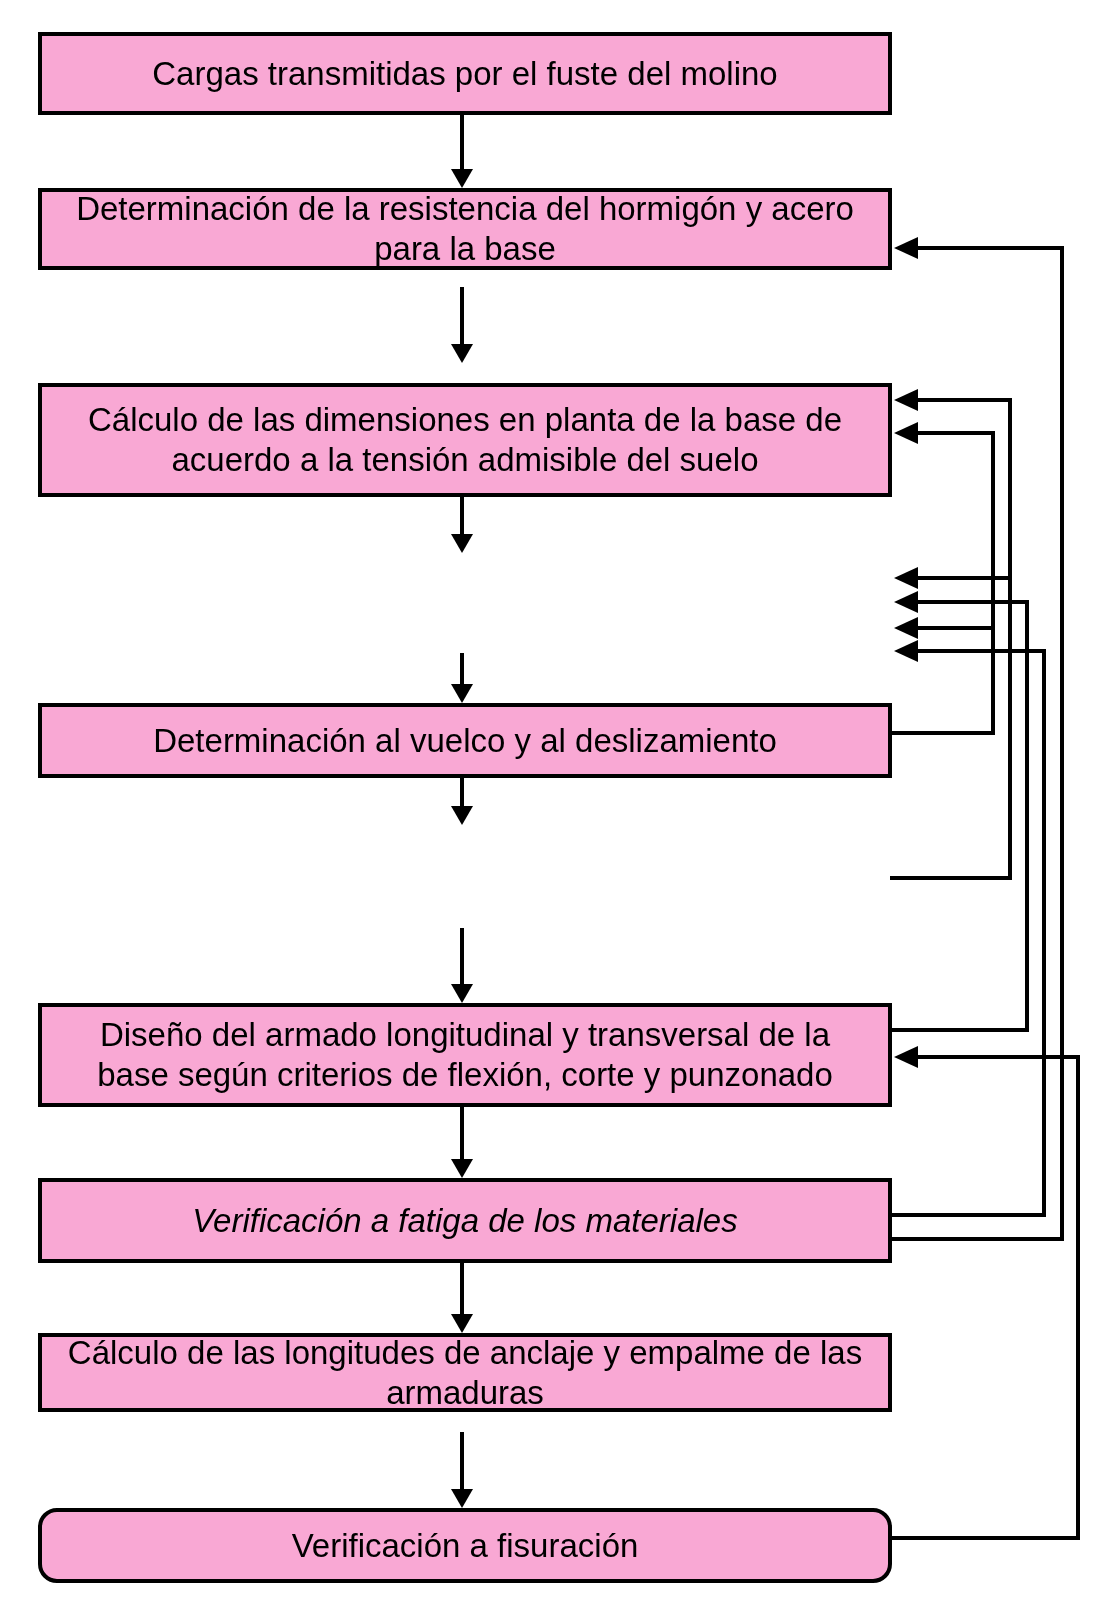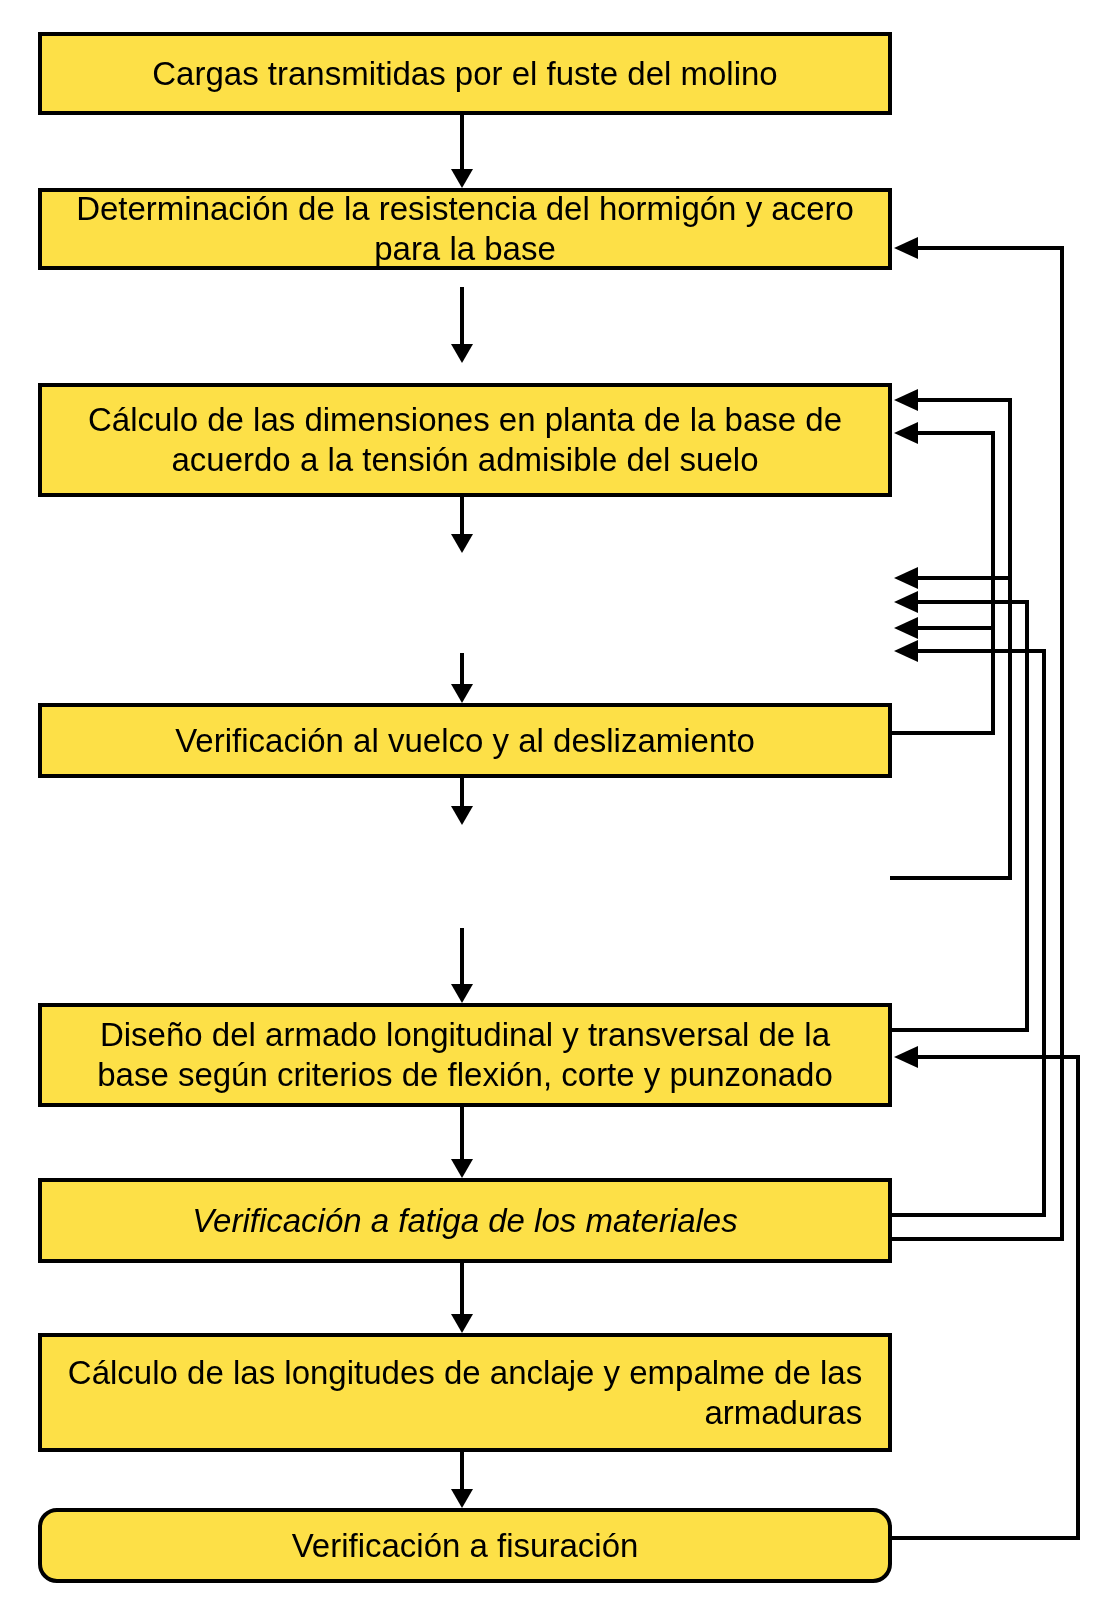--- a/index.html
+++ b/index.html
@@ -24,7 +24,7 @@
     width: 854px;
     box-sizing: border-box;
     border: 4px solid #000000;
-    background: #fde047;
+    background: #f9a8d4;
     color: #000000;
     display: flex;
     align-items: center;

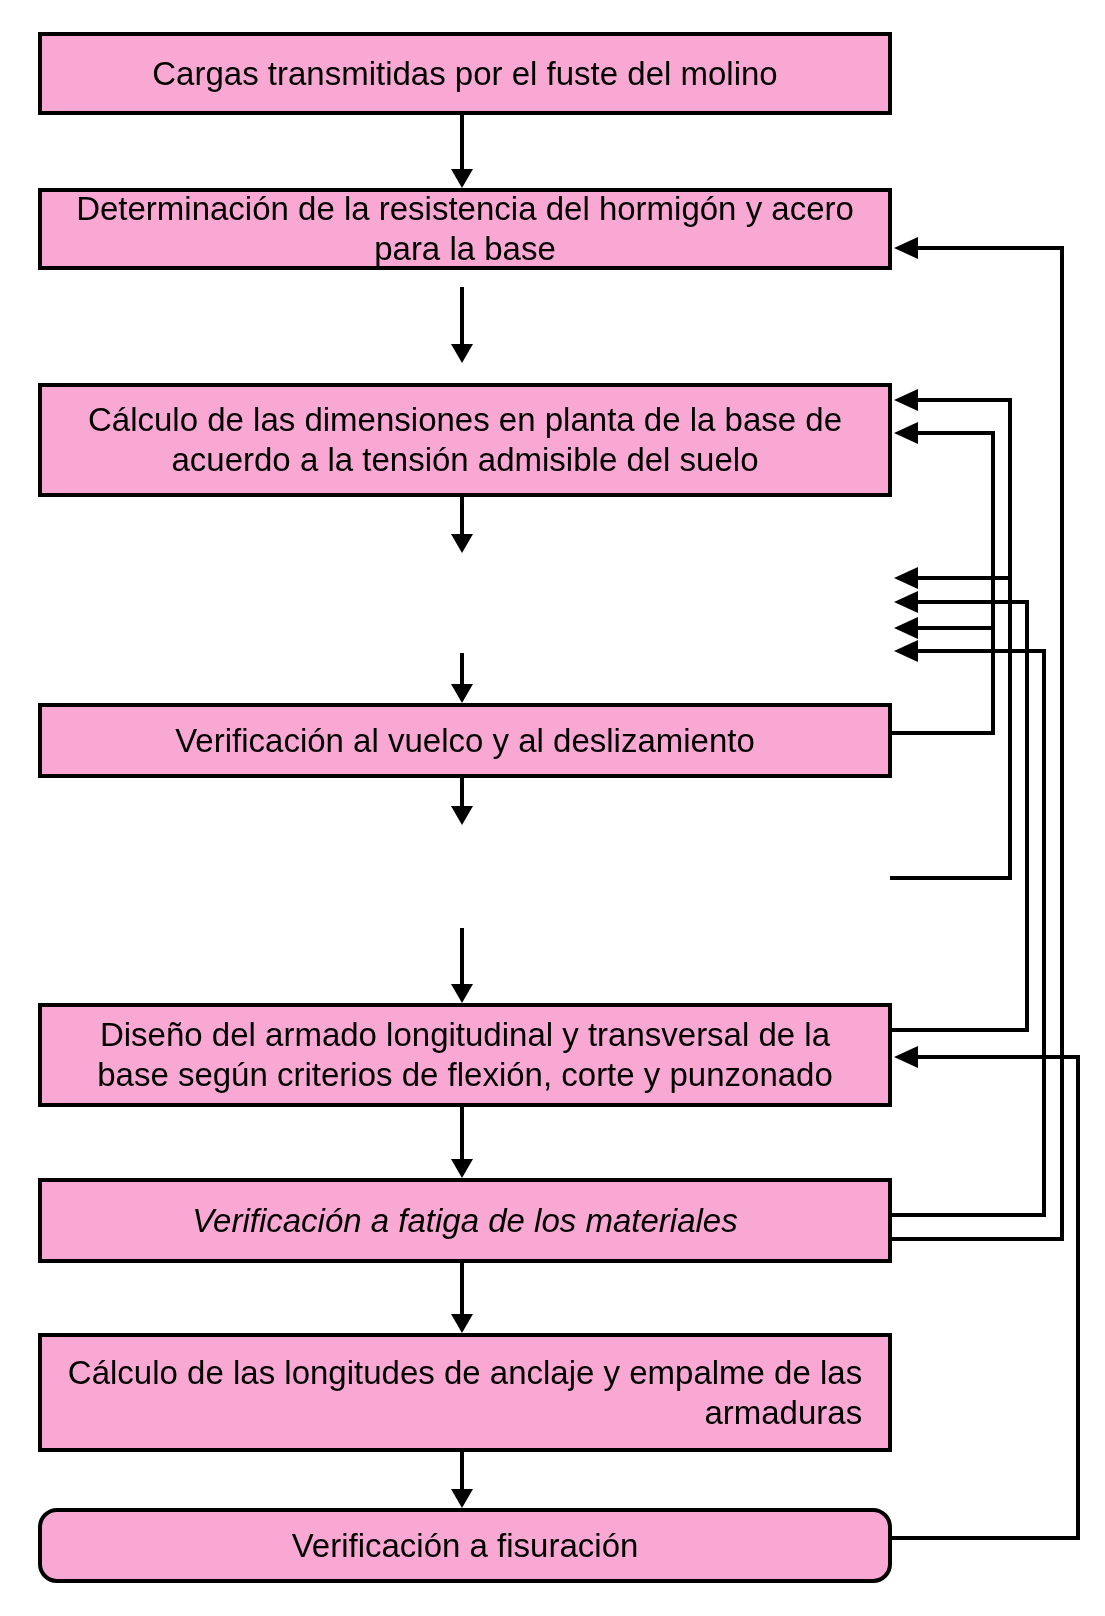--- a/index.html
+++ b/index.html
@@ -132,7 +132,7 @@
 para la base</div>
   <div class="fbox b3">Cálculo de las dimensiones en planta de la base de
 acuerdo a la tensión admisible del suelo</div>
-  <div class="fbox b5">Verificación al vuelco y al deslizamiento</div>
+  <div class="fbox b5">Determinación al vuelco y al deslizamiento</div>
   <div class="fbox b7">Diseño del armado longitudinal y transversal de la
 base según criterios de flexión, corte y punzonado</div>
   <div class="fbox b8">Verificación a fatiga de los materiales</div>

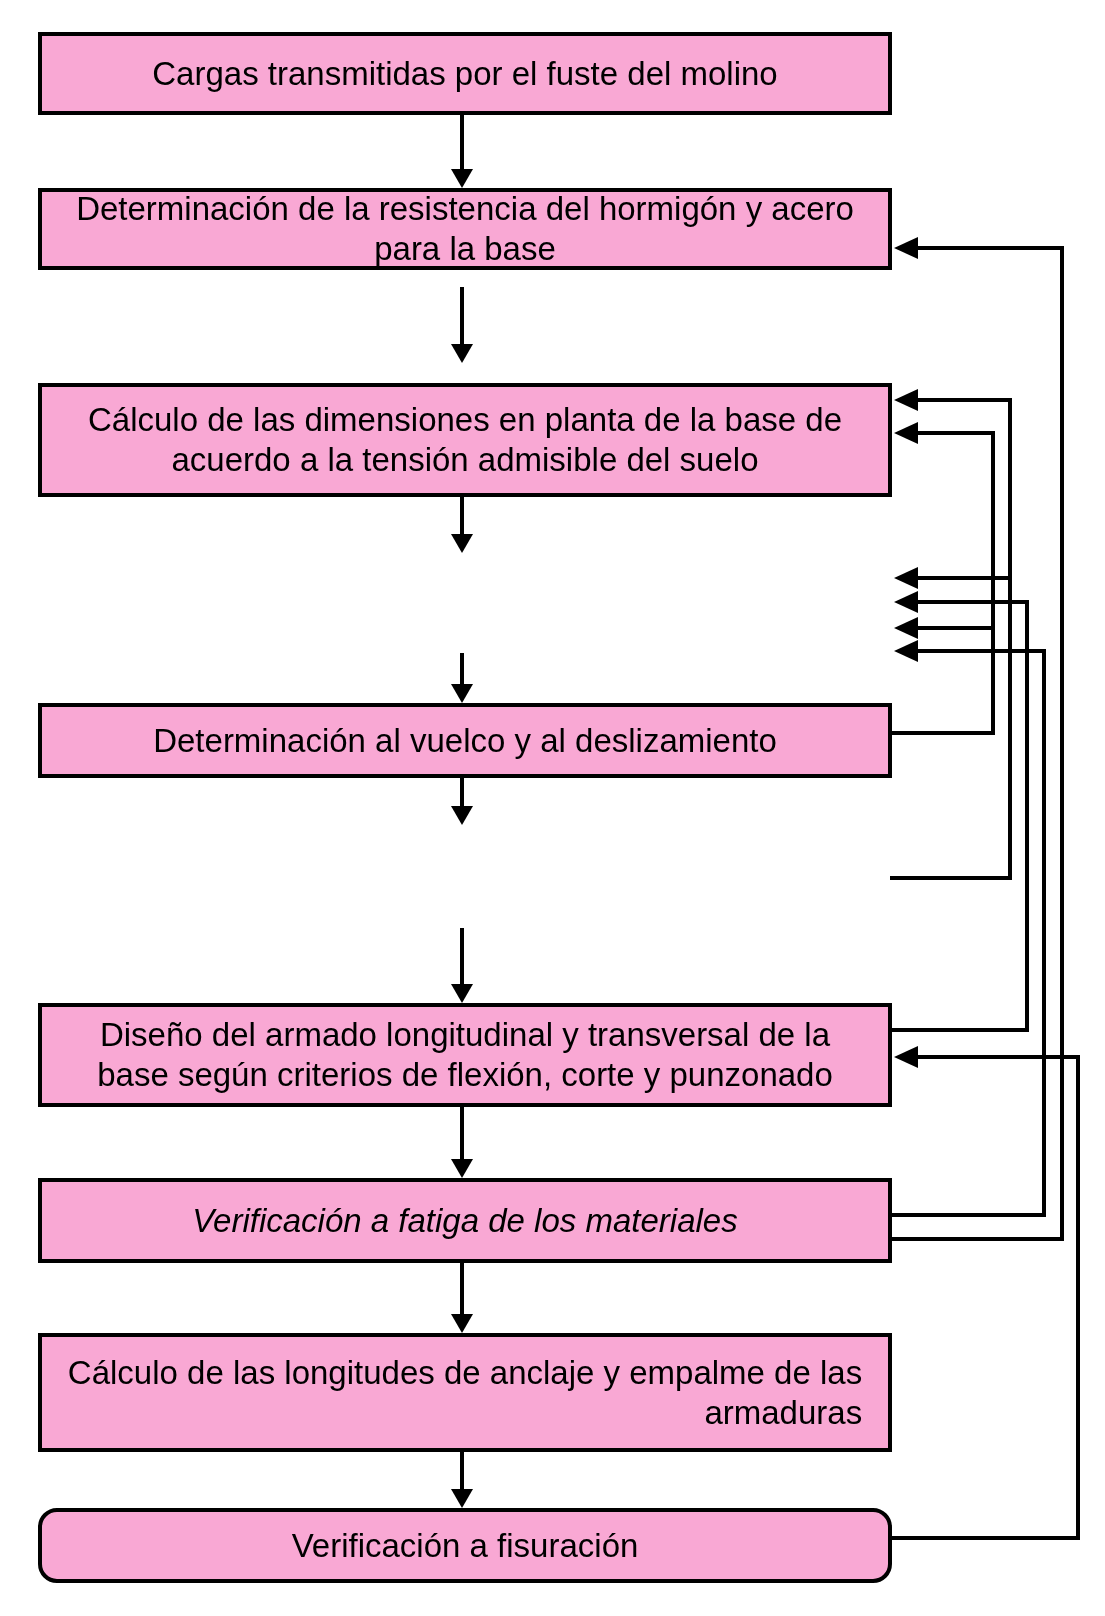--- a/index.html
+++ b/index.html
@@ -43,7 +43,7 @@
   .b6  { top: 825px;  height: 103px; }
   .b7  { top: 1003px; height: 104px; }
   .b8  { top: 1178px; height: 85px; font-style: italic;  }
-  .b9  { top: 1333px; height: 119px; text-align: right;  }
+  .b9  { top: 1333px; height: 79px;  }
   .b10 { top: 1508px; height: 75px; border-radius: 19px;  }
   .wire { stroke: #000000; stroke-width: 4; fill: none; }
   .head { fill: #000000; stroke: none; }

